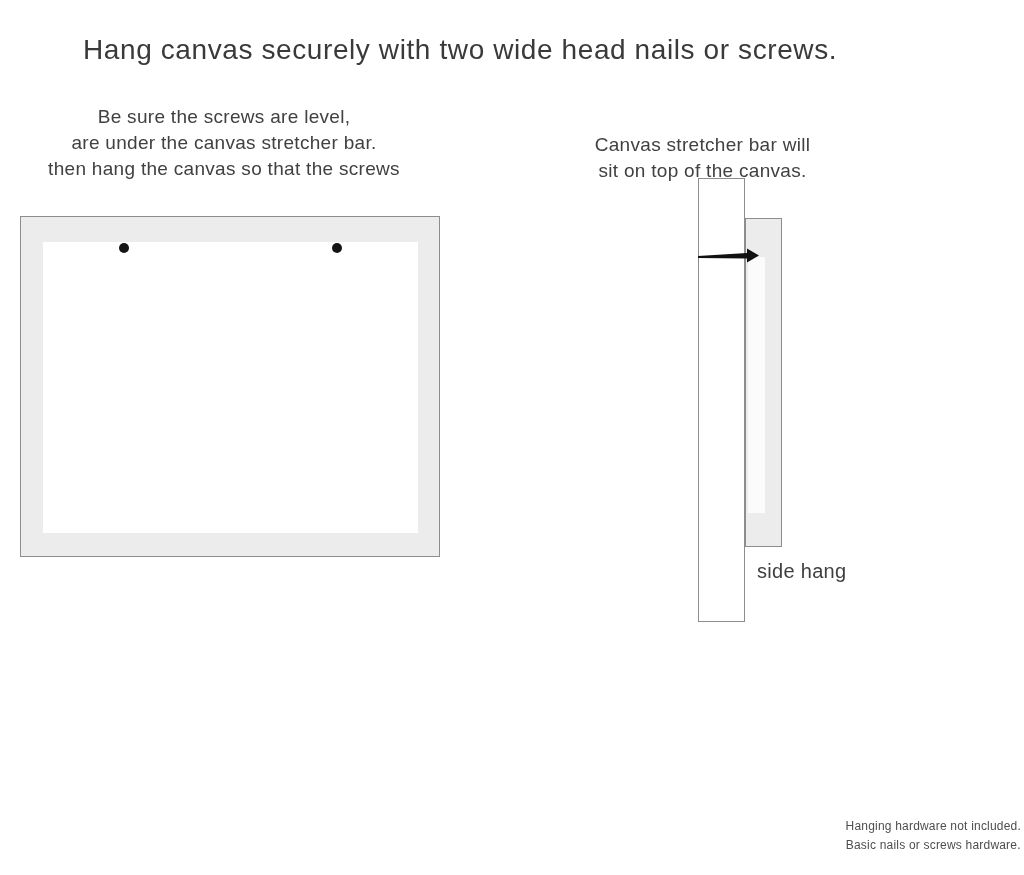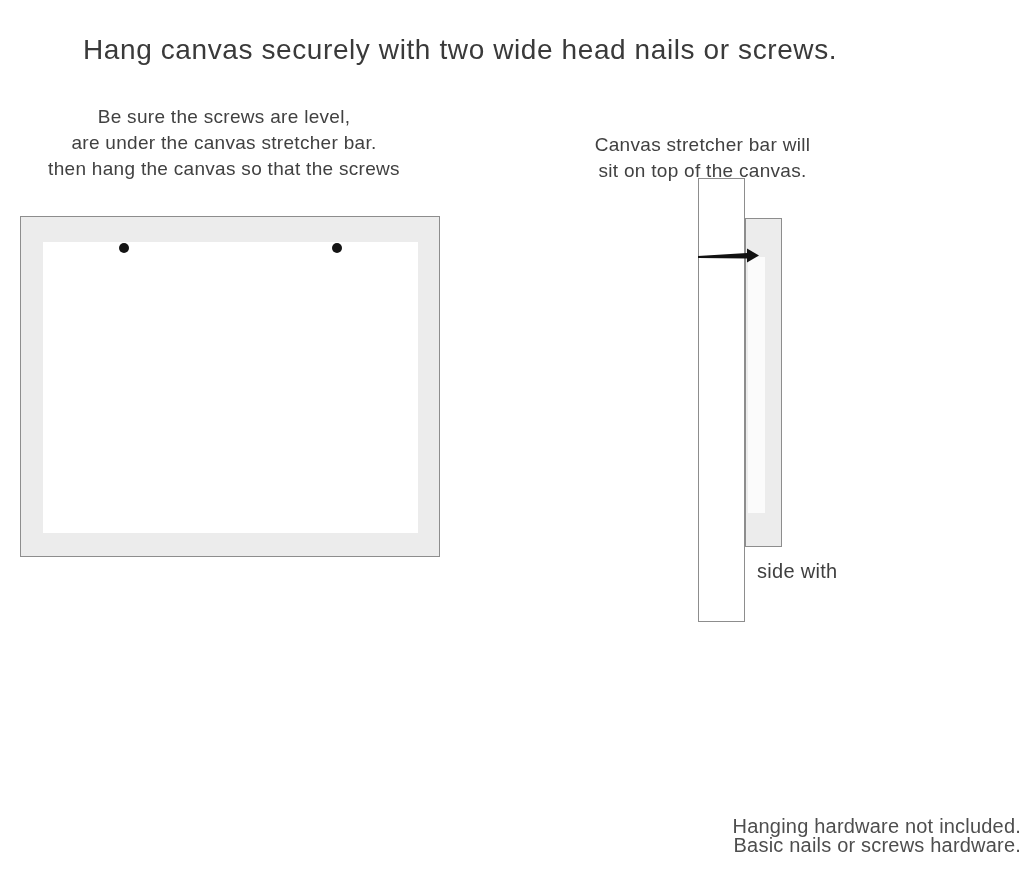--- a/index.html
+++ b/index.html
@@ -146,7 +146,7 @@
   <svg class="nail-svg" viewBox="0 0 90 25" aria-hidden="true">
     <polygon points="8,12 57,9 57,4.5 69,11.5 57,18.5 57,14.5 8,14" fill="#111111"></polygon>
   </svg>
-  <div class="view-label side-label">side with</div>
+  <div class="view-label side-label">side hang</div>
 
   <div class="footer-note">
     <span>Hanging hardware not included.</span>

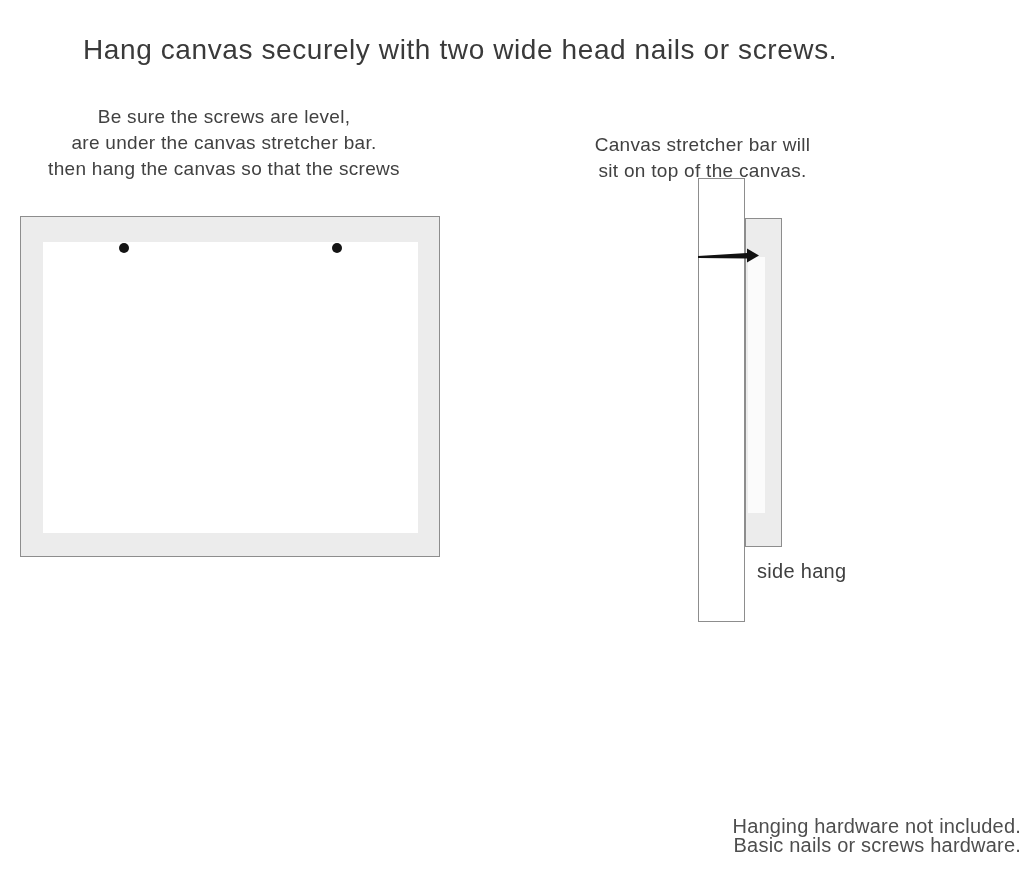--- a/index.html
+++ b/index.html
@@ -107,8 +107,8 @@
   .footer-note {
     position: absolute;
     right: 16px; top: 817px;
-    text-align: right;
-    font-size: 20px;
+    text-align: center;
+    font-size: 12px;
     line-height: 19px;
     letter-spacing: 0.2px;
     color: #4e4e4e;

